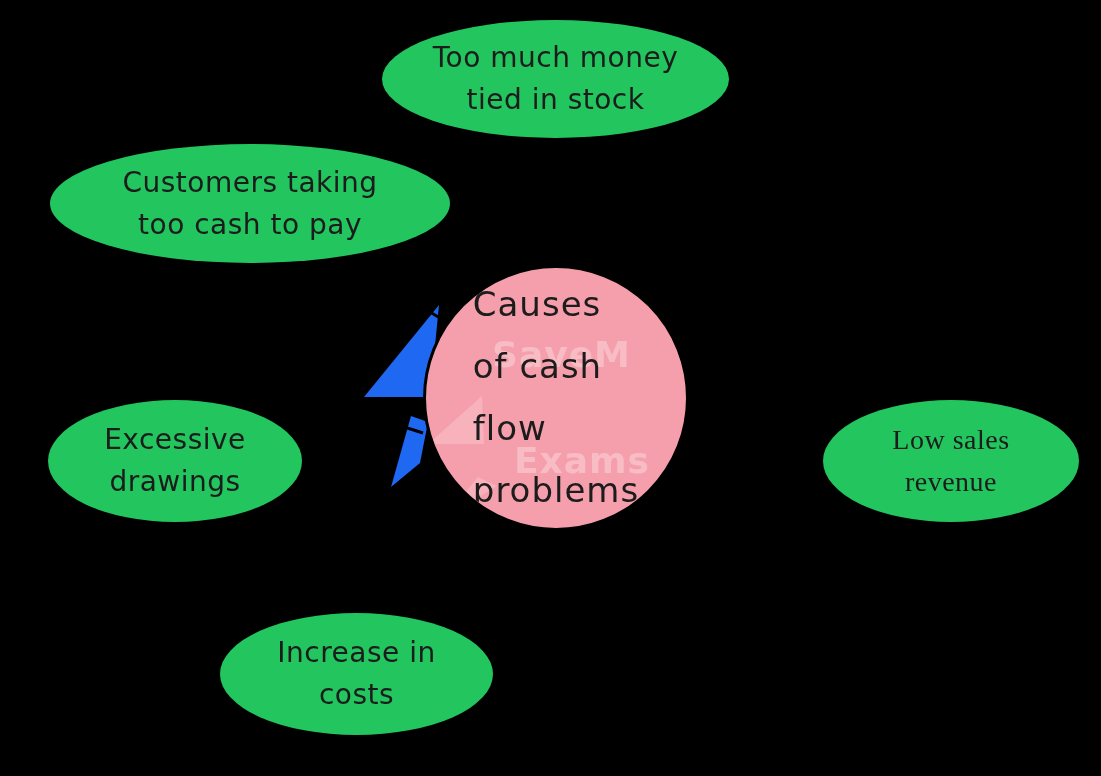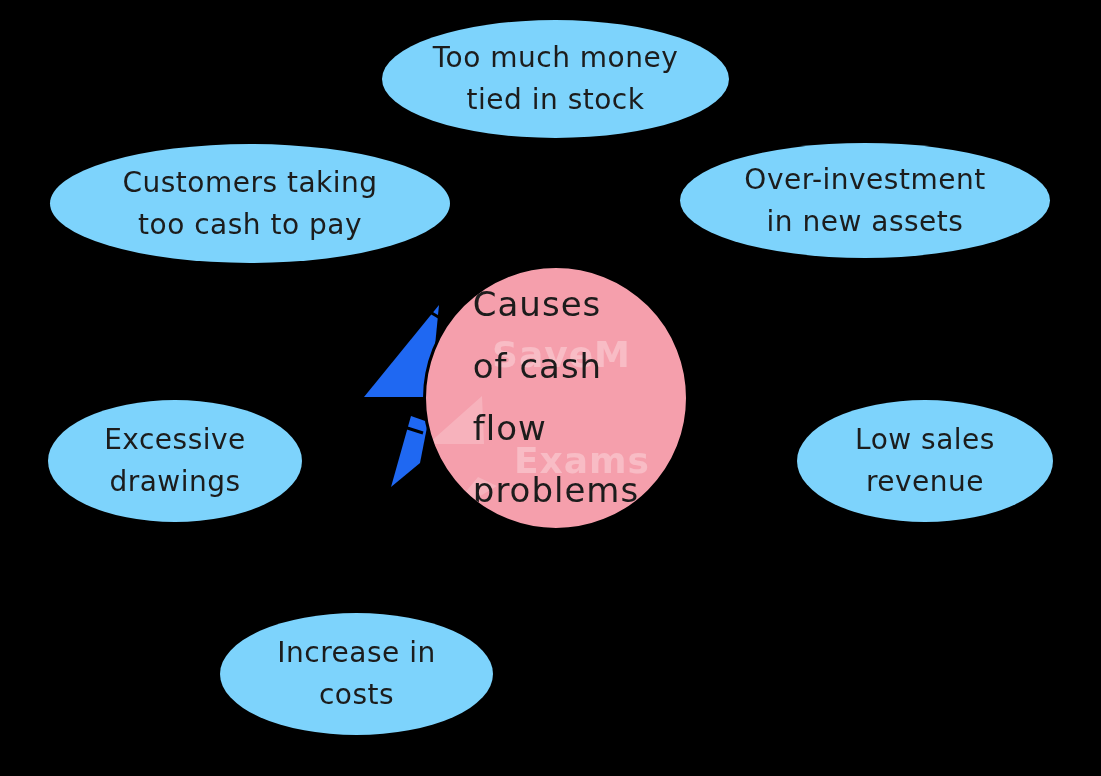--- a/index.html
+++ b/index.html
@@ -19,7 +19,7 @@
   
   .bubble {
     position: absolute;
-    background: #7dd3fc;
+    background: #22c55e;
     border-radius: 50%;
     display: flex;
     align-items: center;

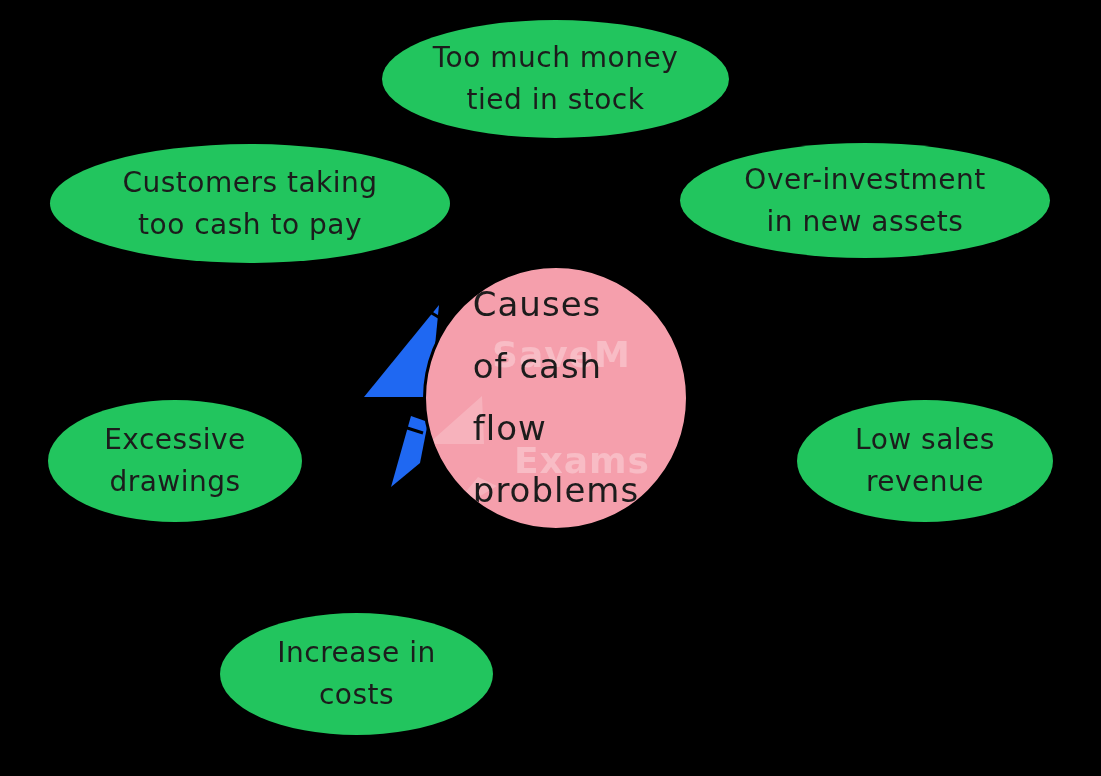--- a/index.html
+++ b/index.html
@@ -135,10 +135,6 @@
 too cash to pay</span>
   </div>
 
-  <div class="bubble b2">
-    <span class="bubble-label">Over-investment
-in new assets</span>
-  </div>
 
   <div class="bubble b3">
     <span class="bubble-label">Excessive

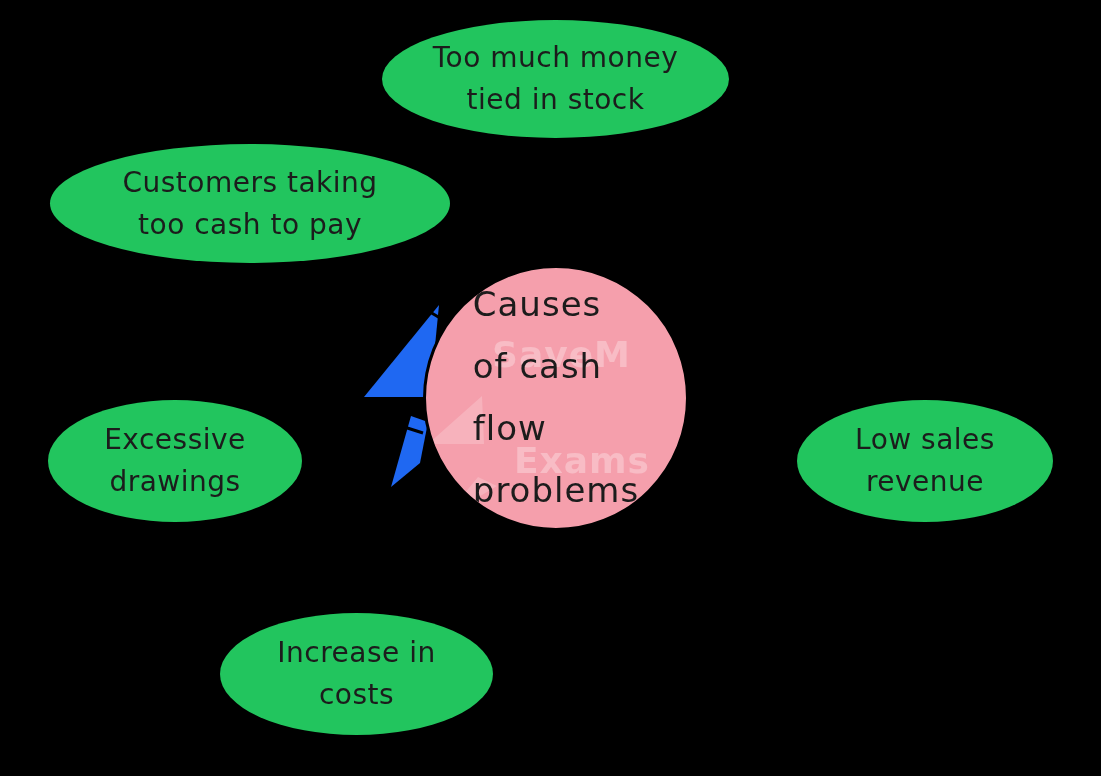--- a/index.html
+++ b/index.html
@@ -38,7 +38,7 @@
   .b1 { left: 50px;  top: 144px; width: 400px; height: 119px; }
   .b2 { left: 680px; top: 143px; width: 370px; height: 115px; }
   .b3 { left: 48px;  top: 400px; width: 254px; height: 122px; align-items: center; }
-  .b4 { left: 797px; top: 400px; width: 256px; height: 122px; }
+  .b4 { left: 823px; top: 400px; width: 256px; height: 122px; font-family: Liberation Serif, serif; }
   .b5 { left: 220px; top: 613px; width: 273px; height: 122px; }
   .b6 { left: 597px; top: 612px; width: 340px; height: 121px; }
 

